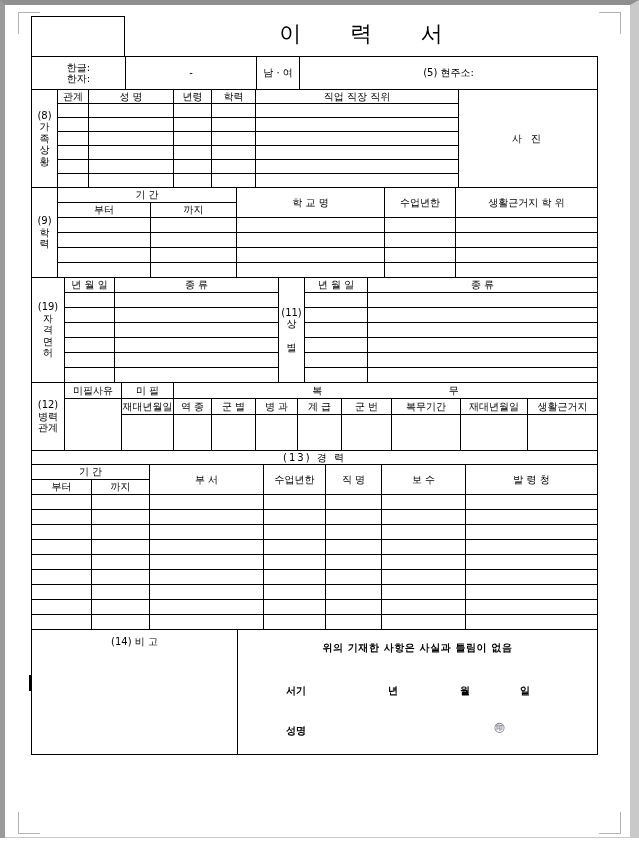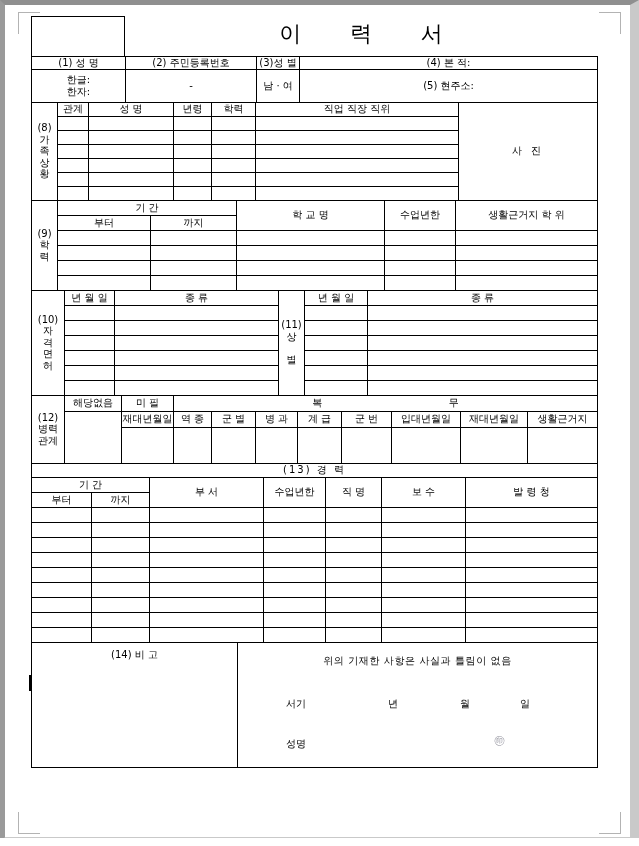--- a/index.html
+++ b/index.html
@@ -194,12 +194,6 @@
           <col style="width:144px">
       </colgroup>
       <tbody>
-          <tr>
-        <td>(1)  성      명</td>
-        <td colspan="3">(2) 주민등록번호</td>
-        <td>(3)성 별</td>
-        <td colspan="4" class="l">(4) 본   적:</td>
-      </tr>
       <tr>
         <td class="l tp" style="height:32px">
           <div>한글:</div>

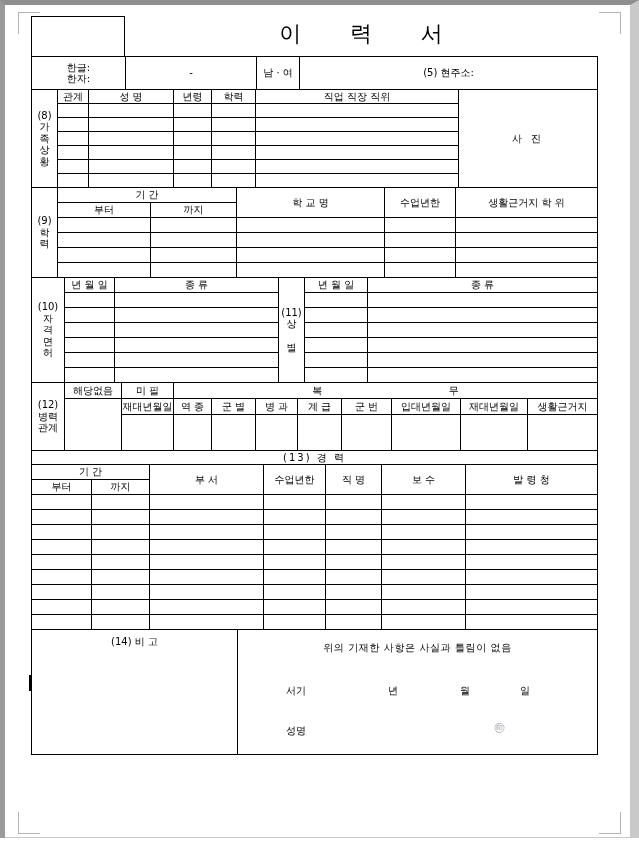--- a/index.html
+++ b/index.html
@@ -345,7 +345,7 @@
       <tbody>
           <tr>
         <td rowspan="7" class="vlabel">
-          <span>(10)</span>
+          <span>(19)</span>
           <span>자</span>
           <span>격</span>
           <span>면</span>

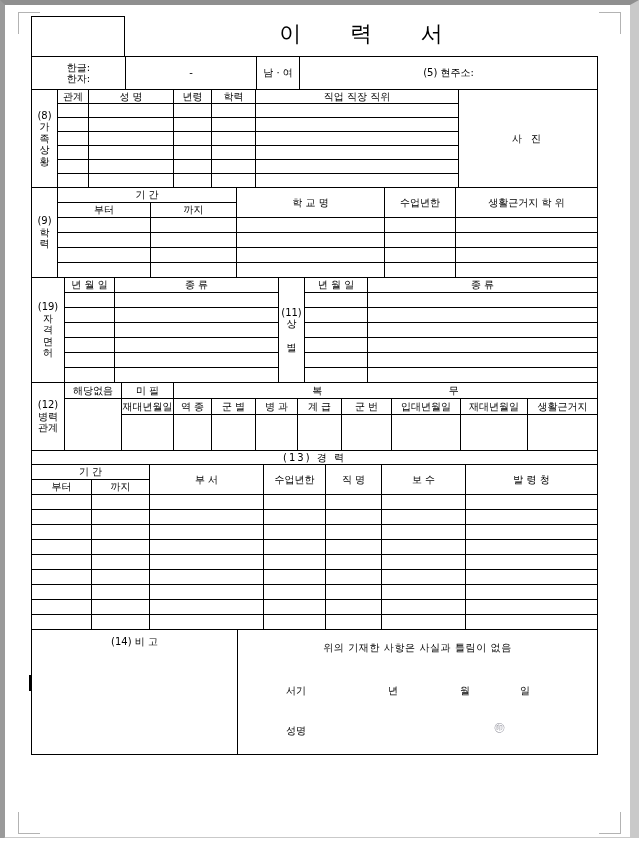--- a/index.html
+++ b/index.html
@@ -422,7 +422,7 @@
           <span>병력</span>
           <span>관계</span>
         </td>
-        <td style="height:15px">해당없음</td>
+        <td style="height:15px">미필사유</td>
         <td class="l">미      필</td>
         <td colspan="8">
           <span>복</span>

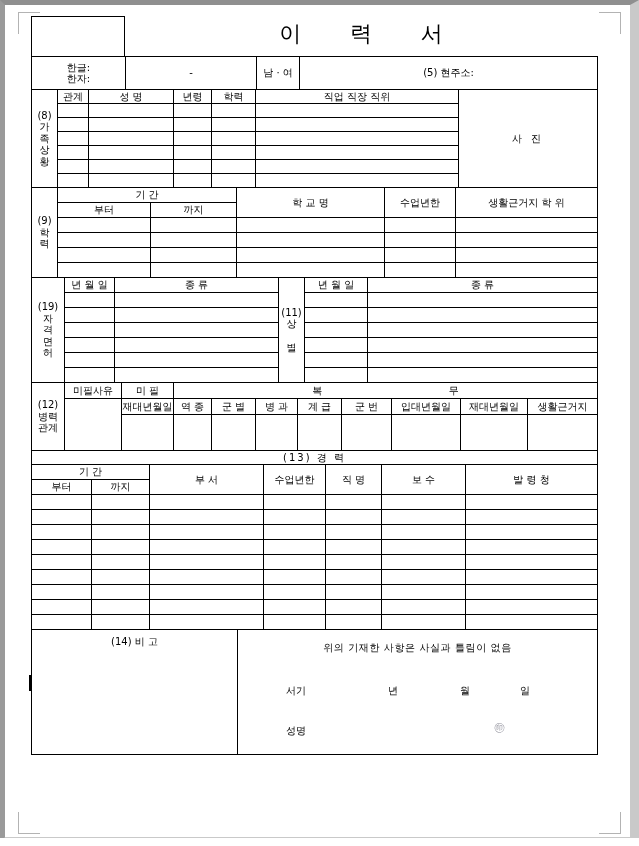--- a/index.html
+++ b/index.html
@@ -438,7 +438,7 @@
         <td>병 과</td>
         <td>계 급</td>
         <td>군  번</td>
-        <td>입대년월일</td>
+        <td>복무기간</td>
         <td>재대년월일</td>
         <td>생활근거지</td>
       </tr>

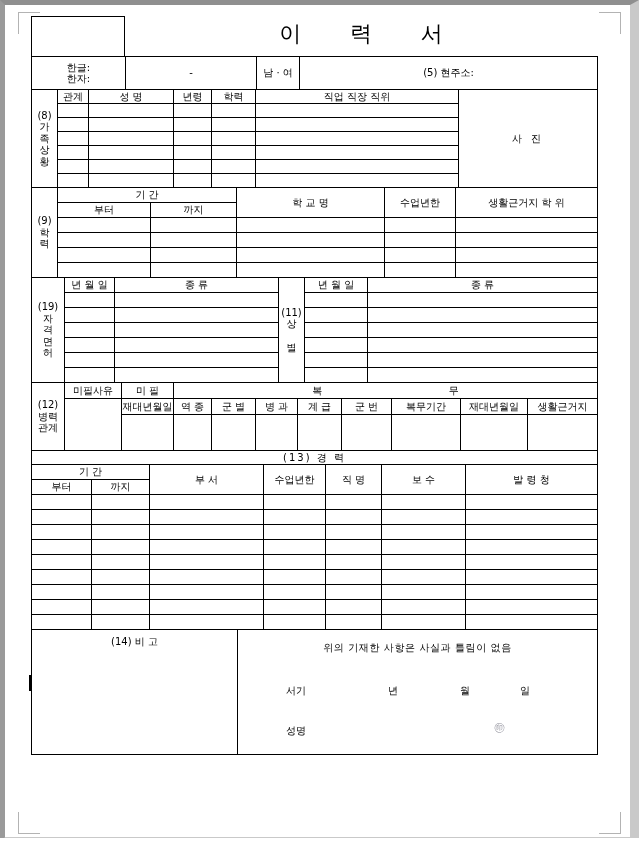--- a/index.html
+++ b/index.html
@@ -138,6 +138,7 @@
     height: 118px;
     position: relative;
     font-size: 10px;
+    font-weight: bold;
   }
   .sign-line1 {
     position: absolute; left: 0; right: 0; top: 12px;

